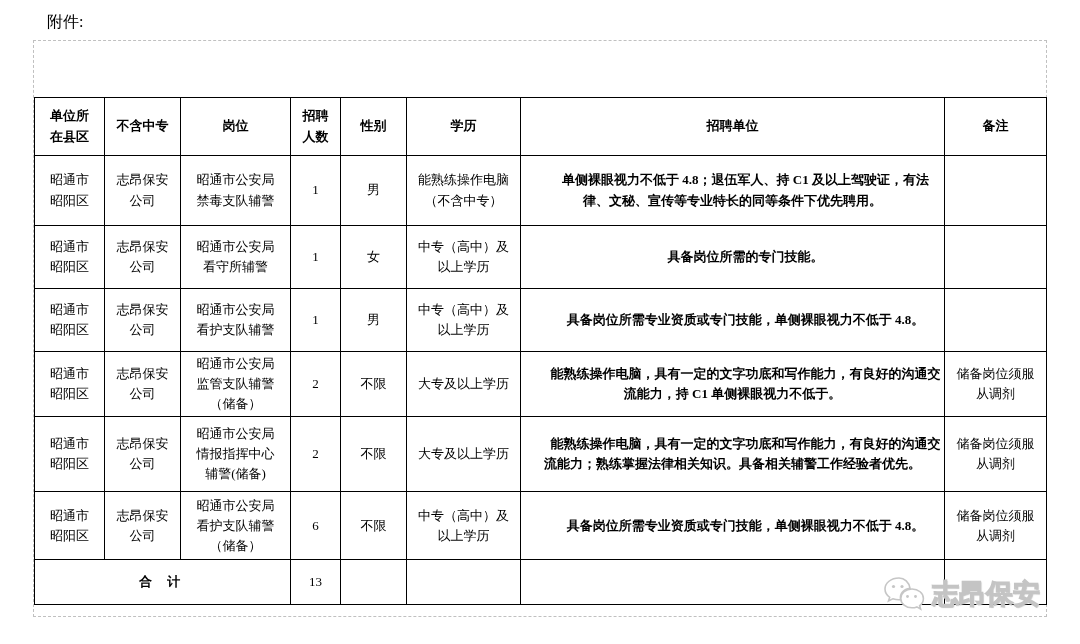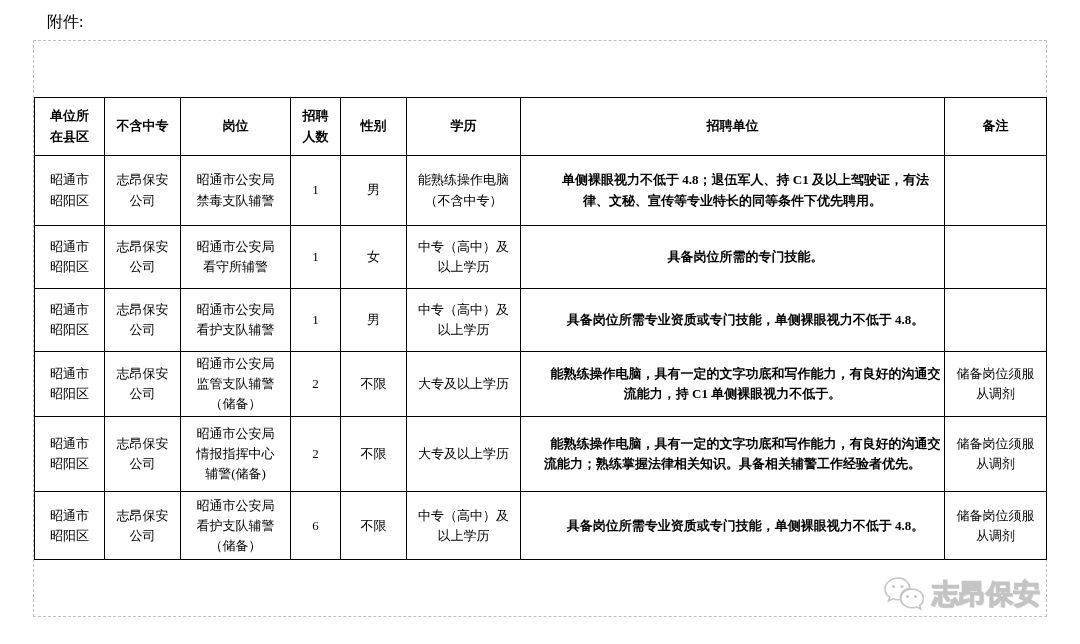--- a/index.html
+++ b/index.html
@@ -168,6 +168,14 @@
 从调剂</td>
     </tr>
 
+    <tr class="rt">
+      <td class="total-label" colspan="3">合 计</td>
+      <td>13</td>
+      <td></td>
+      <td></td>
+      <td></td>
+      <td></td>
+    </tr>
   </tbody>
     </table>
 

